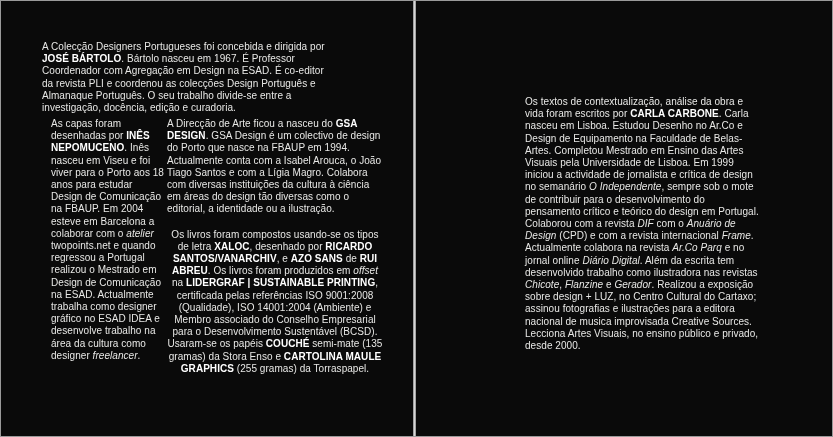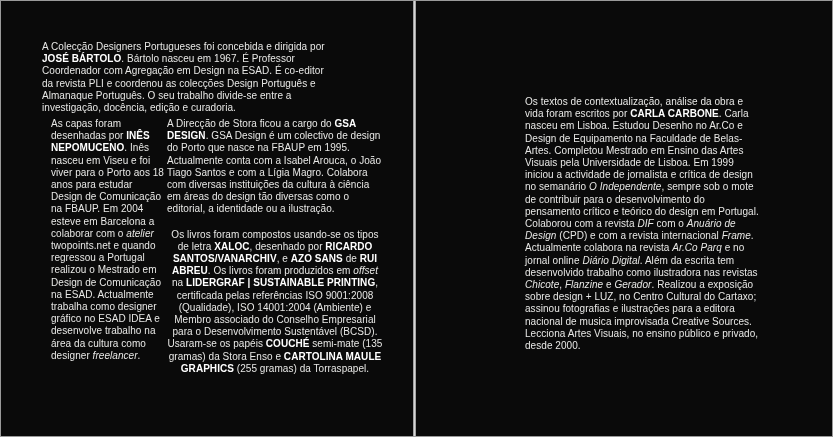--- a/index.html
+++ b/index.html
@@ -79,7 +79,7 @@
         <p class="txt"><span>As capas foram desenhadas por </span><b>INÊS NEPOMUCENO</b><span>. Inês nasceu em Viseu e foi viver para o Porto aos 18 anos para estudar Design de Comunicação na FBAUP. Em 2004 esteve em Barcelona a colaborar com o </span><i>atelier</i><span> twopoints.net e quando regressou a Portugal realizou o Mestrado em Design de Comunicação na ESAD. Actualmente trabalha como designer gráfico no ESAD IDEA e desenvolve trabalho na área da cultura como designer </span><i>freelancer</i><span>.</span></p>
       </div>
       <div class="col-wide">
-        <p class="txt"><span>A Direcção de Stora ficou a cargo do </span><b>GSA DESIGN</b><span>. GSA Design é um colectivo de design do Porto que nasce na FBAUP em 1995. Actualmente conta com a Isabel Arouca, o João Tiago Santos e com a Lígia Magro. Colabora com diversas instituições da cultura à ciência em áreas do design tão diversas como o editorial, a identidade ou a ilustração.</span></p>
+        <p class="txt"><span>A Direcção de Arte ficou a nasceu do </span><b>GSA DESIGN</b><span>. GSA Design é um colectivo de design do Porto que nasce na FBAUP em 1995. Actualmente conta com a Isabel Arouca, o João Tiago Santos e com a Lígia Magro. Colabora com diversas instituições da cultura à ciência em áreas do design tão diversas como o editorial, a identidade ou a ilustração.</span></p>
         <p class="txt"><span>Os livros foram compostos usando-se os tipos de letra </span><b>XALOC</b><span>, desenhado por </span><b>RICARDO SANTOS/VANARCHIV</b><span>, e </span><b>AZO SANS</b><span> de </span><b>RUI ABREU</b><span>. Os livros foram produzidos em </span><i>offset</i><span> na </span><b>LIDERGRAF | SUSTAINABLE PRINTING</b><span>, certificada pelas referências ISO 9001:2008 (Qualidade), ISO 14001:2004 (Ambiente) e Membro associado do Conselho Empresarial para o Desenvolvimento Sustentável (BCSD). Usaram-se os papéis </span><b>COUCHÉ</b><span> semi-mate (135 gramas) da Stora Enso e </span><b>CARTOLINA MAULE GRAPHICS</b><span> (255 gramas) da Torraspapel.</span></p>
       </div>
     </div>

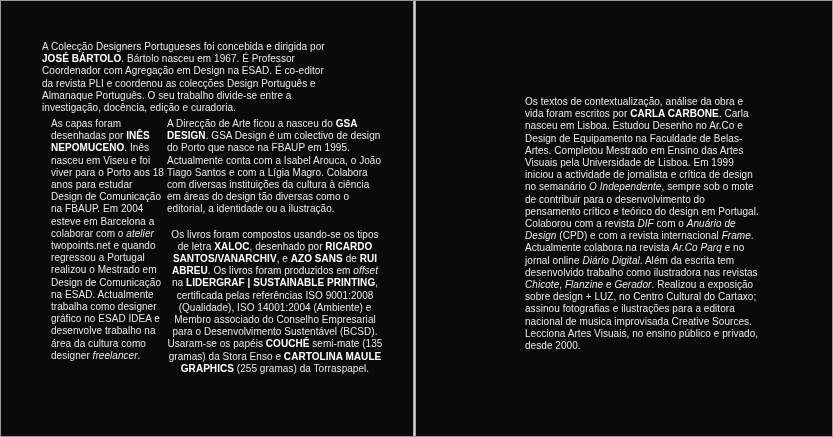--- a/index.html
+++ b/index.html
@@ -79,7 +79,7 @@
         <p class="txt"><span>As capas foram desenhadas por </span><b>INÊS NEPOMUCENO</b><span>. Inês nasceu em Viseu e foi viver para o Porto aos 18 anos para estudar Design de Comunicação na FBAUP. Em 2004 esteve em Barcelona a colaborar com o </span><i>atelier</i><span> twopoints.net e quando regressou a Portugal realizou o Mestrado em Design de Comunicação na ESAD. Actualmente trabalha como designer gráfico no ESAD IDEA e desenvolve trabalho na área da cultura como designer </span><i>freelancer</i><span>.</span></p>
       </div>
       <div class="col-wide">
-        <p class="txt"><span>A Direcção de Arte ficou a nasceu do </span><b>GSA DESIGN</b><span>. GSA Design é um colectivo de design do Porto que nasce na FBAUP em 1995. Actualmente conta com a Isabel Arouca, o João Tiago Santos e com a Lígia Magro. Colabora com diversas instituições da cultura à ciência em áreas do design tão diversas como o editorial, a identidade ou a ilustração.</span></p>
+        <p class="txt"><span>A Direcção de Arte ficou a nasceu do </span><b>GSA DESIGN</b><span>. GSA Design é um colectivo de design do Porto que nasce na FBAUP em 1994. Actualmente conta com a Isabel Arouca, o João Tiago Santos e com a Lígia Magro. Colabora com diversas instituições da cultura à ciência em áreas do design tão diversas como o editorial, a identidade ou a ilustração.</span></p>
         <p class="txt"><span>Os livros foram compostos usando-se os tipos de letra </span><b>XALOC</b><span>, desenhado por </span><b>RICARDO SANTOS/VANARCHIV</b><span>, e </span><b>AZO SANS</b><span> de </span><b>RUI ABREU</b><span>. Os livros foram produzidos em </span><i>offset</i><span> na </span><b>LIDERGRAF | SUSTAINABLE PRINTING</b><span>, certificada pelas referências ISO 9001:2008 (Qualidade), ISO 14001:2004 (Ambiente) e Membro associado do Conselho Empresarial para o Desenvolvimento Sustentável (BCSD). Usaram-se os papéis </span><b>COUCHÉ</b><span> semi-mate (135 gramas) da Stora Enso e </span><b>CARTOLINA MAULE GRAPHICS</b><span> (255 gramas) da Torraspapel.</span></p>
       </div>
     </div>

